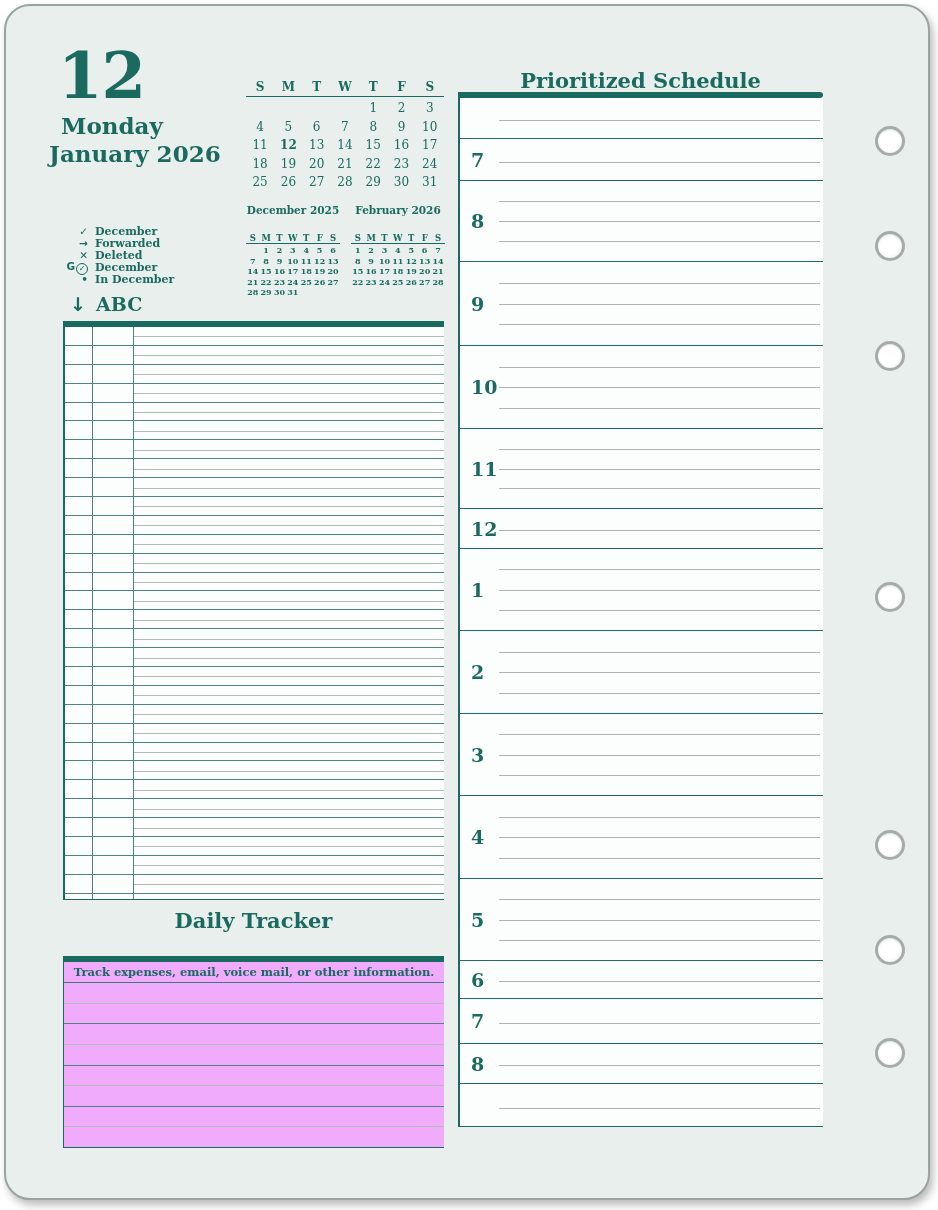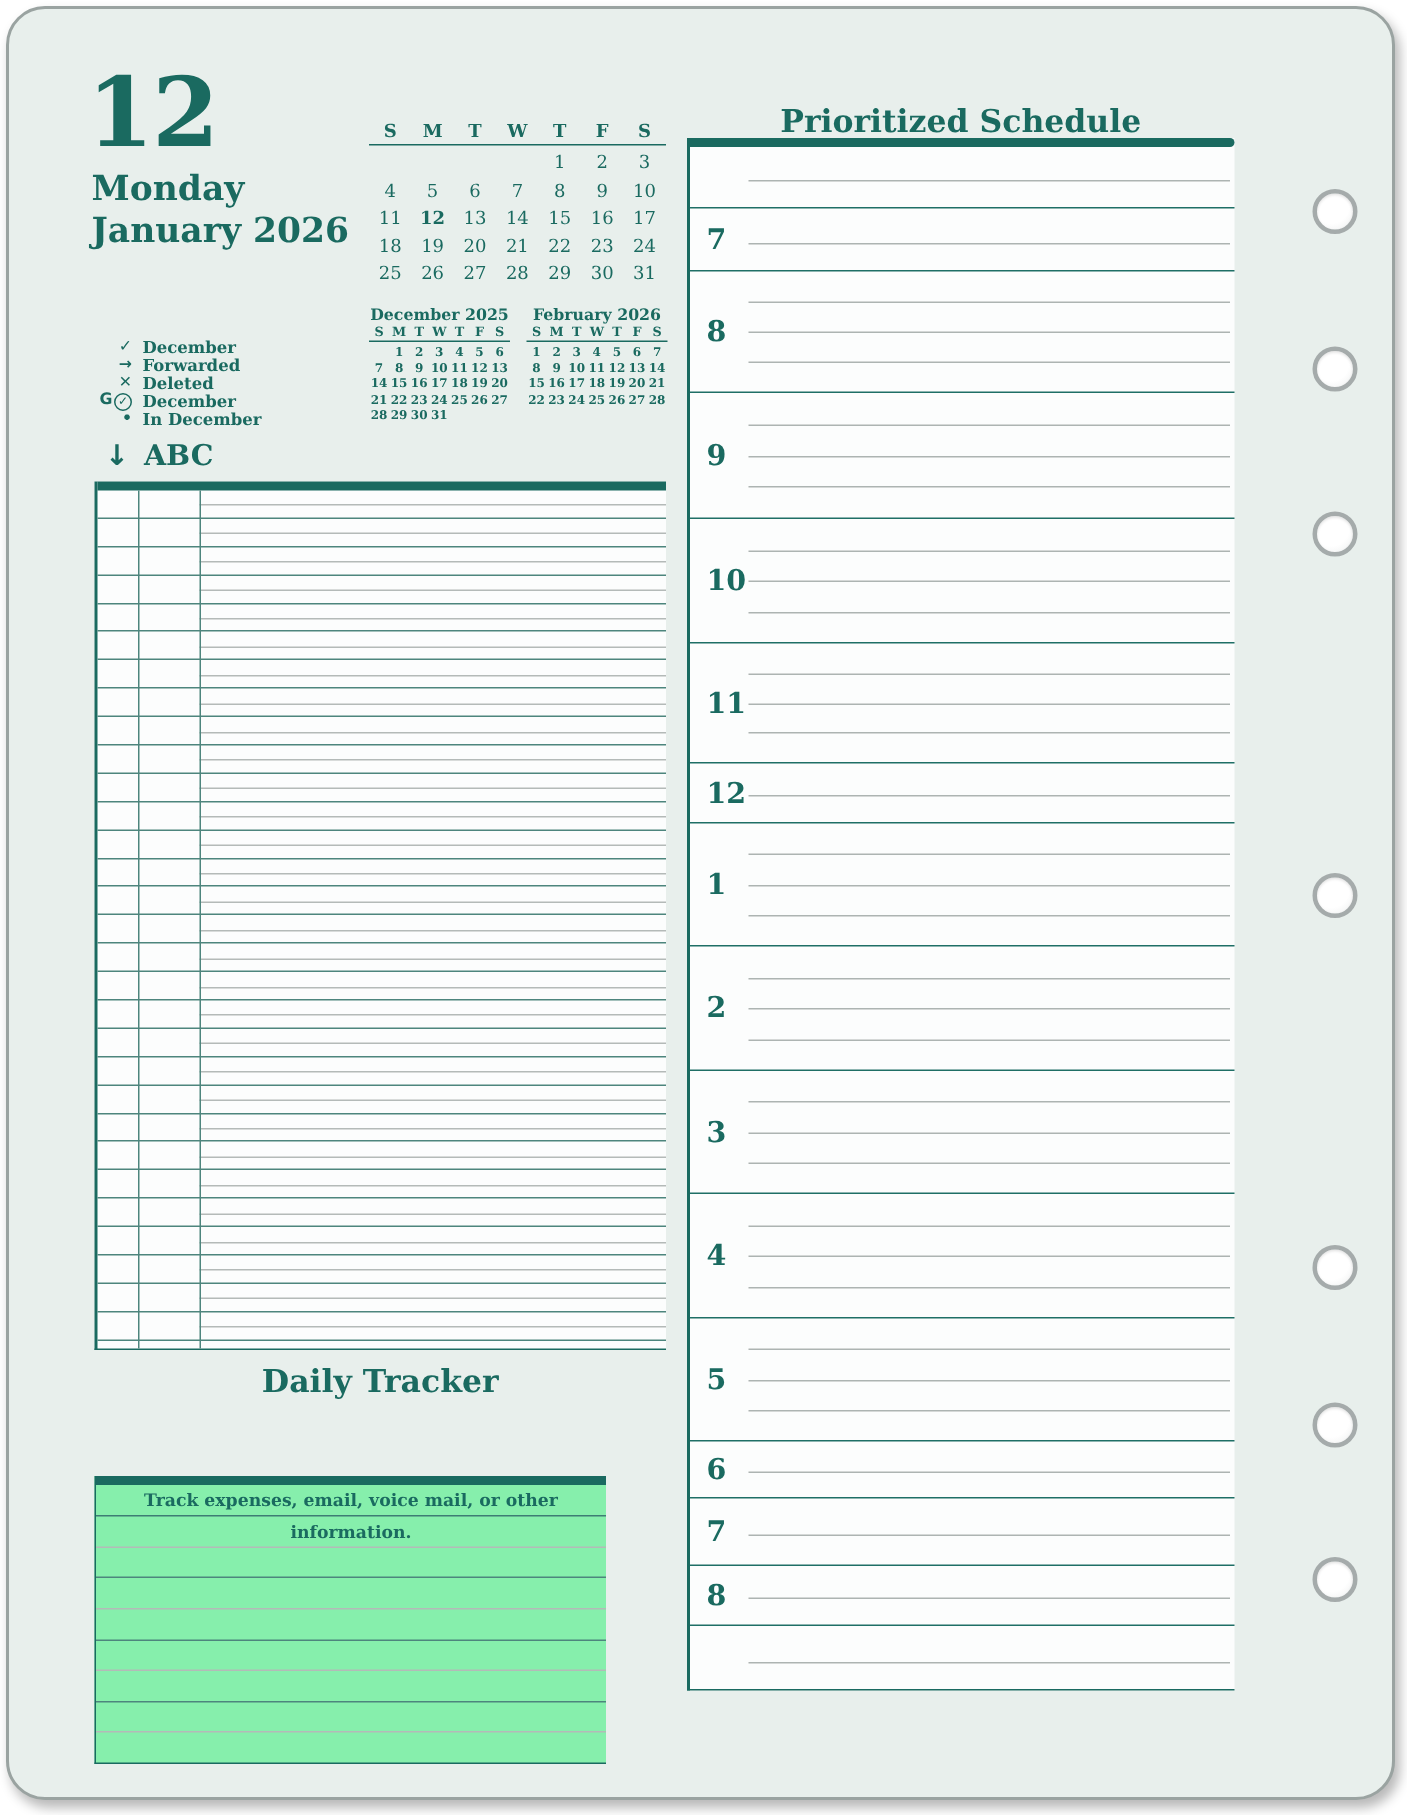--- a/index.html
+++ b/index.html
@@ -11,7 +11,7 @@
   
   .date-number{left:58px;top:44px;font-size:64px;line-height:1;font-weight:700;letter-spacing:-1px;}
   .weekday{left:61px;top:112px;font-size:23px;font-weight:700;}
-  .month-year{left:61px;top:140px;font-size:23px;font-weight:700;}
+  .month-year{left:49px;top:140px;font-size:23px;font-weight:700;}
   
   .jan-cal{left:246px;top:80px;width:198px;}
   .cal-row{display:flex;}

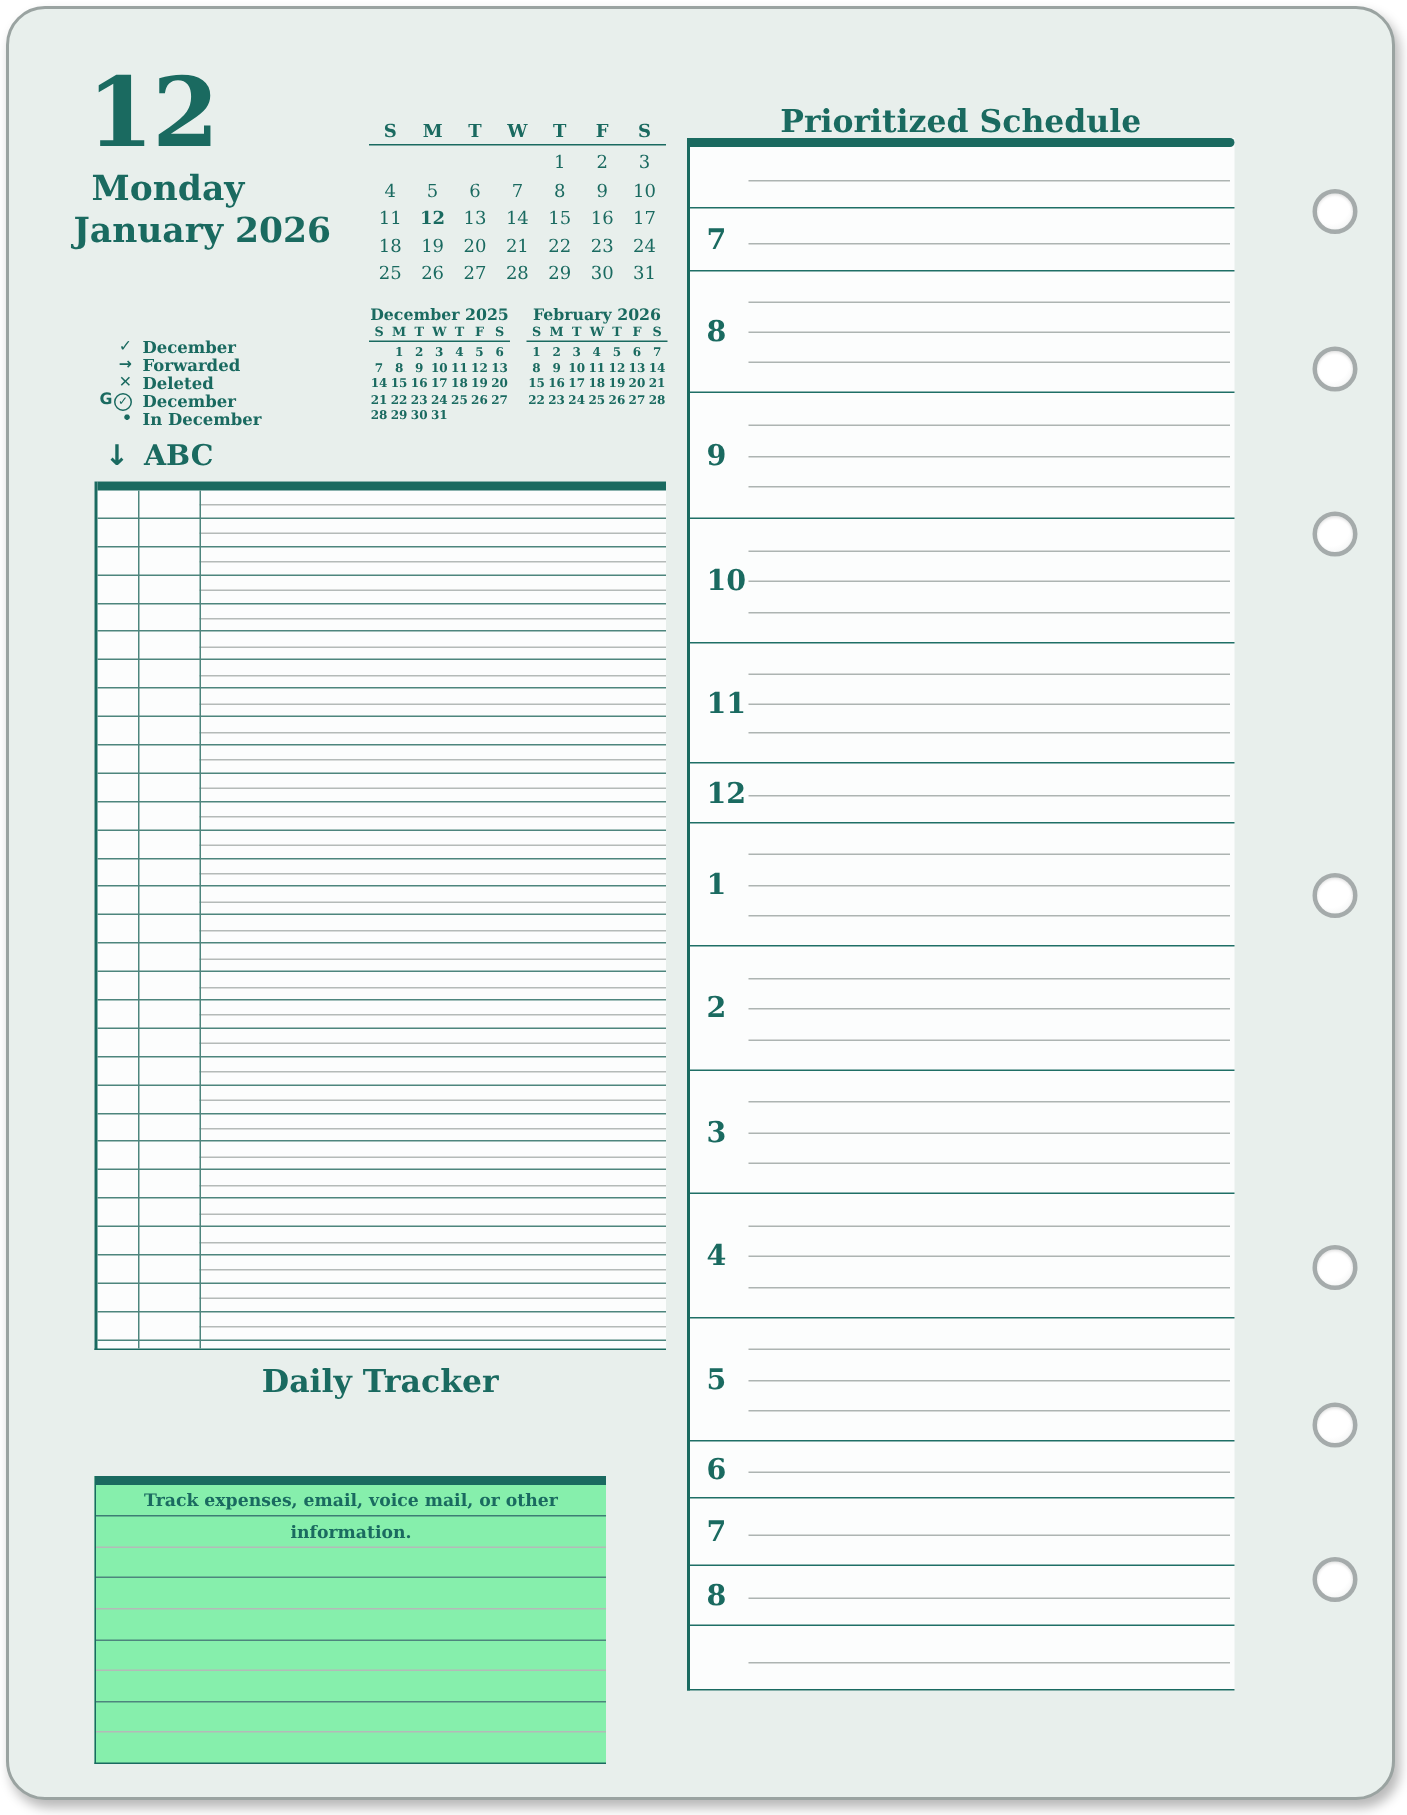--- a/index.html
+++ b/index.html
@@ -22,7 +22,7 @@
   
   .mini-wrap{left:246px;top:204px;width:200px;display:flex;gap:11px;}
   .mini-cal{width:94px;}
-  .mini-title{text-align:center;font-size:10.5px;font-weight:700;line-height:12px;margin-bottom:1px;}
+  .mini-title{text-align:center;font-size:10.5px;font-weight:700;line-height:12px;margin-bottom:17px;}
   .mini-row{display:flex;}
   .mini-cell{width:13.4px;text-align:center;font-size:8px;line-height:10.4px;font-weight:700;}
   .mini-head .mini-cell{font-size:8.5px;}

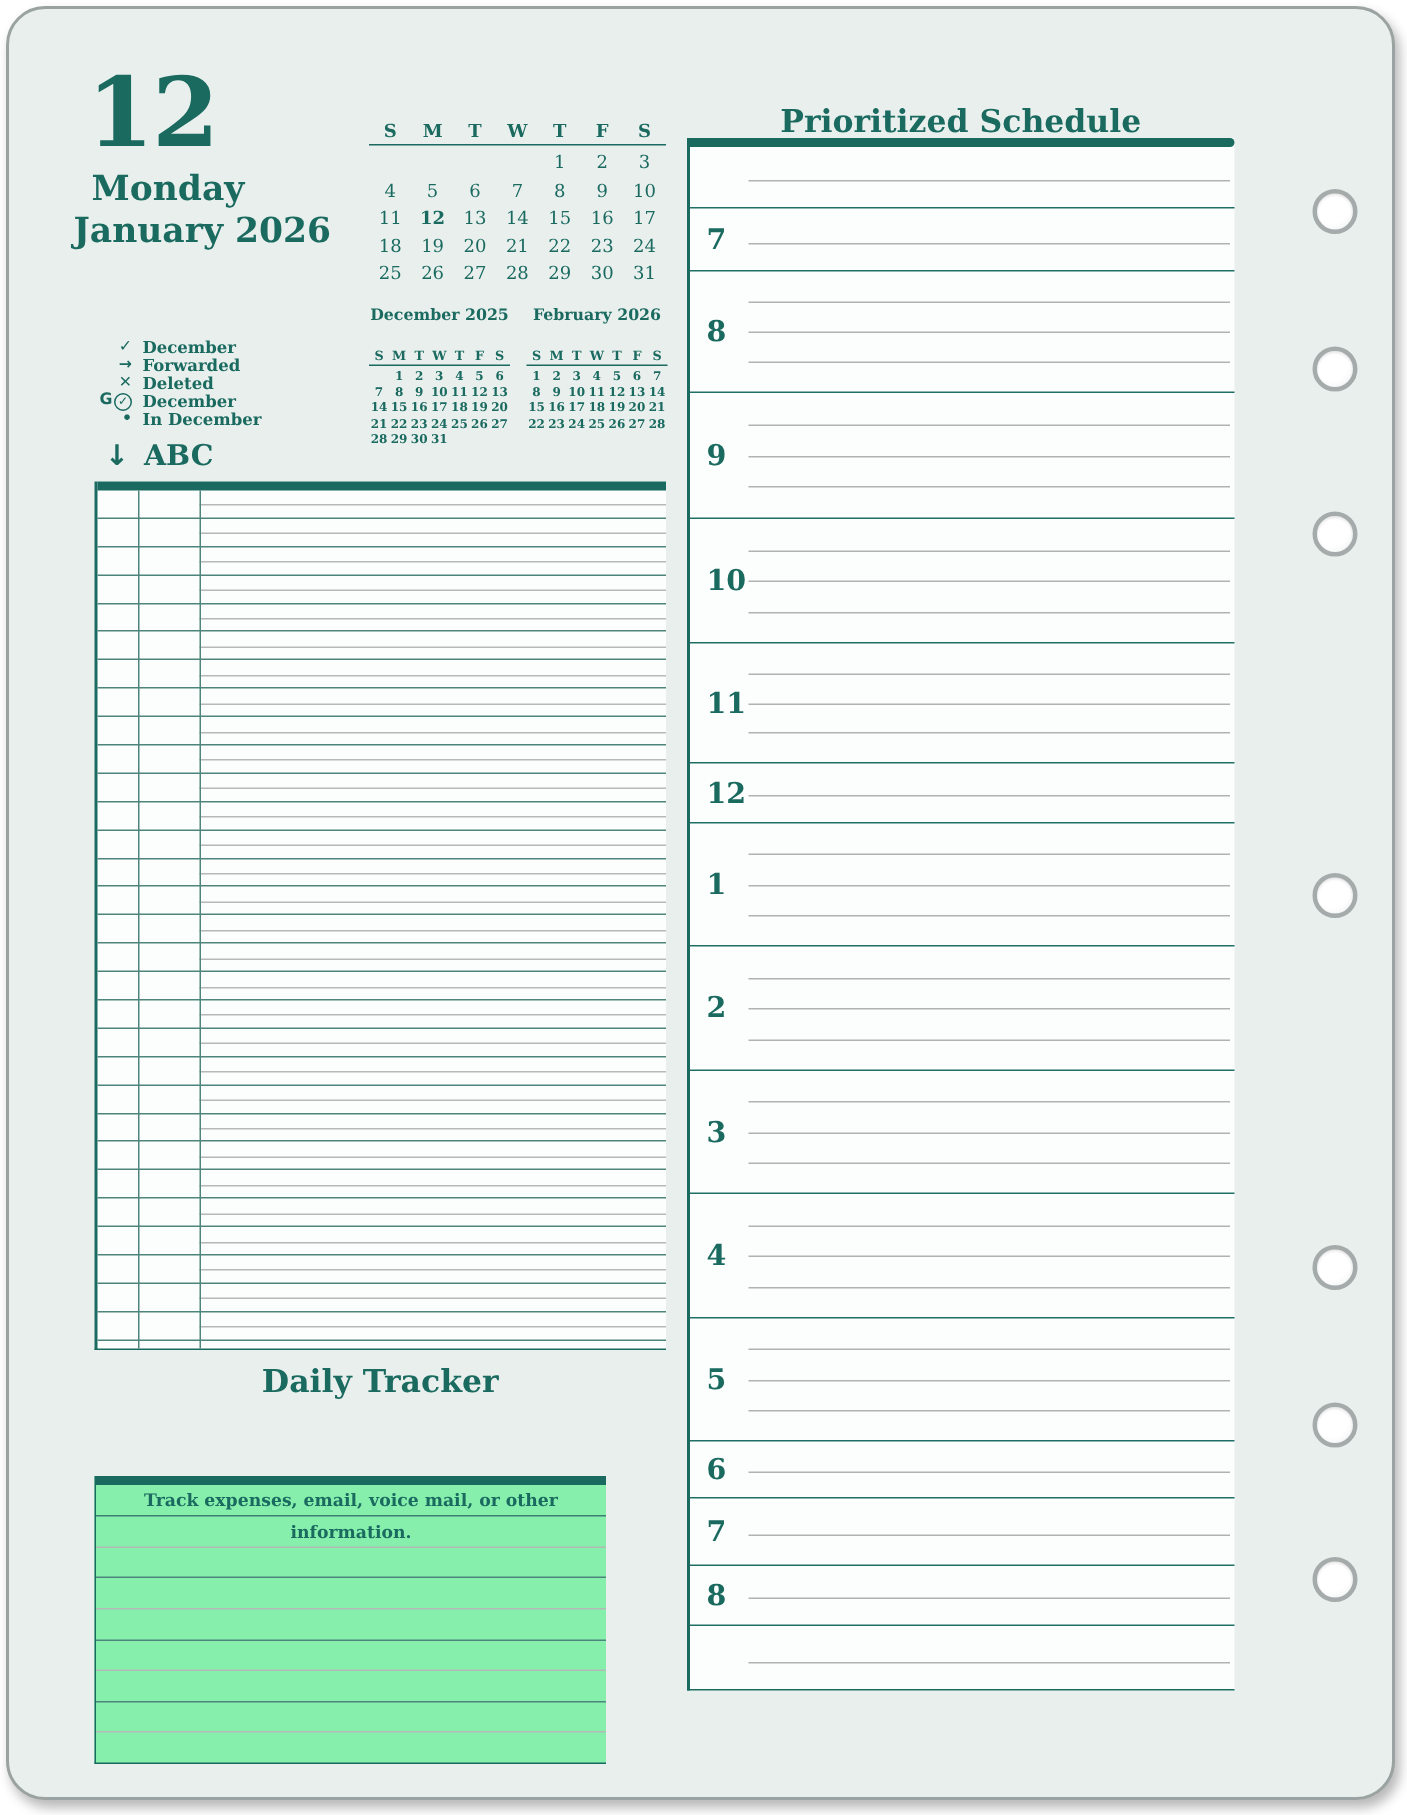--- a/index.html
+++ b/index.html
@@ -49,7 +49,7 @@
   .task-vline{position:absolute;top:6px;bottom:0;width:1px;background:#4d857d;}
   
   .tracker-title{left:63px;top:908px;width:381px;text-align:center;font-size:21px;font-weight:700;}
-  .tracker-box{left:63px;top:984px;width:341px;height:192px;background:#86efac;
+  .tracker-box{left:63px;top:956px;width:381px;height:192px;background:#f0abfc;
                border-left:1.6px solid #1a6a60;border-bottom:1.6px solid #1a6a60;box-sizing:border-box;}
   .tracker-bar{position:absolute;left:0;top:0;width:100%;height:6px;background:#1a6a60;}
   .tracker-sub{position:absolute;left:0;top:6px;width:100%;height:21px;text-align:center;

